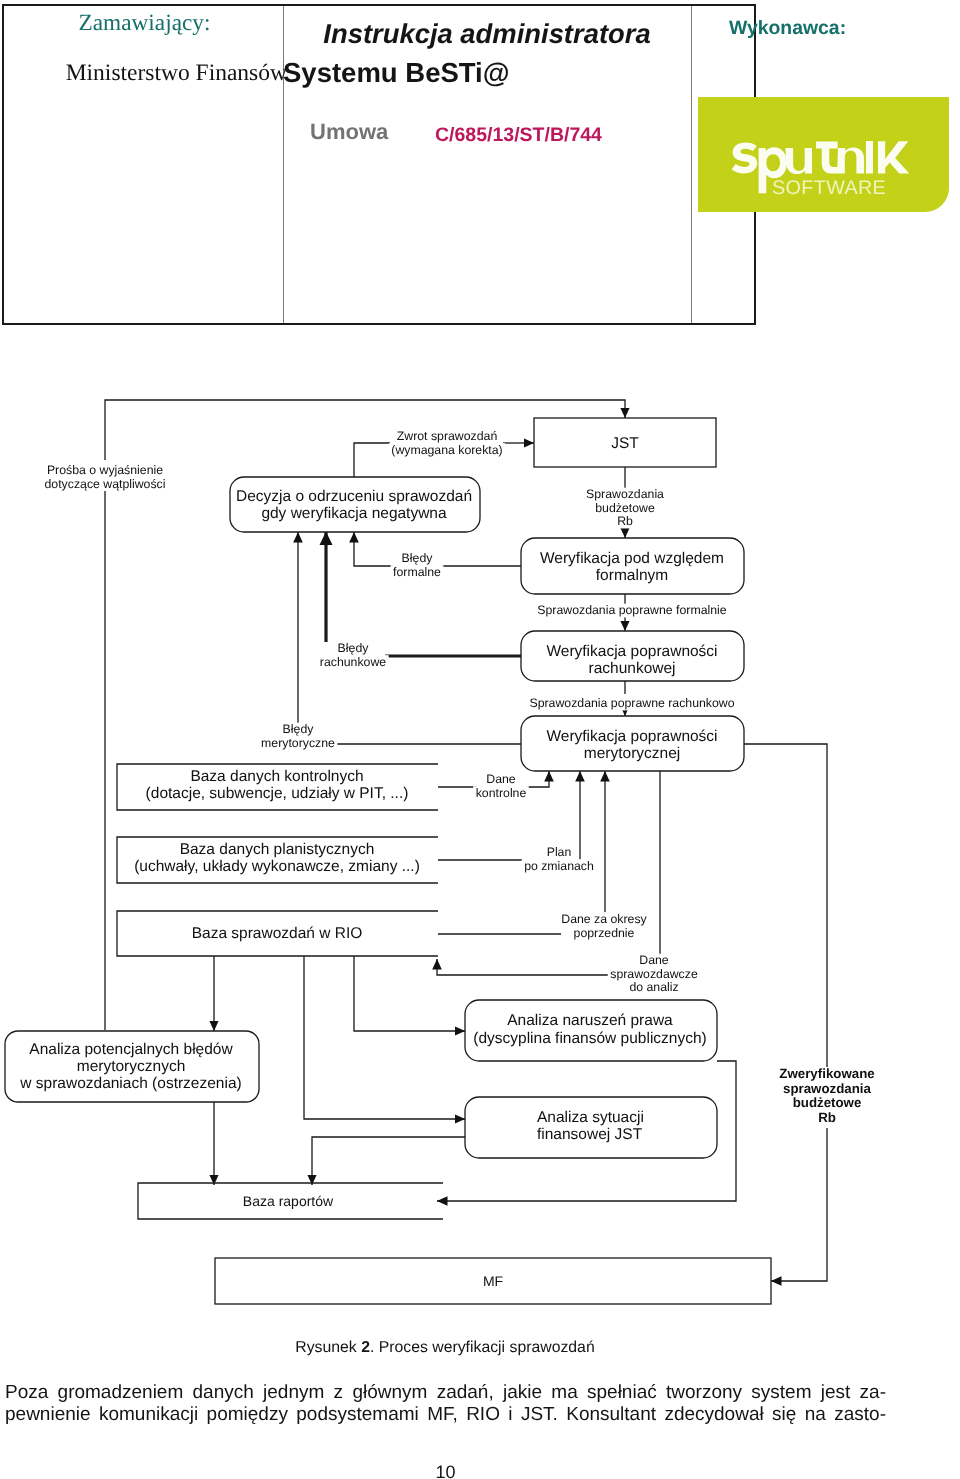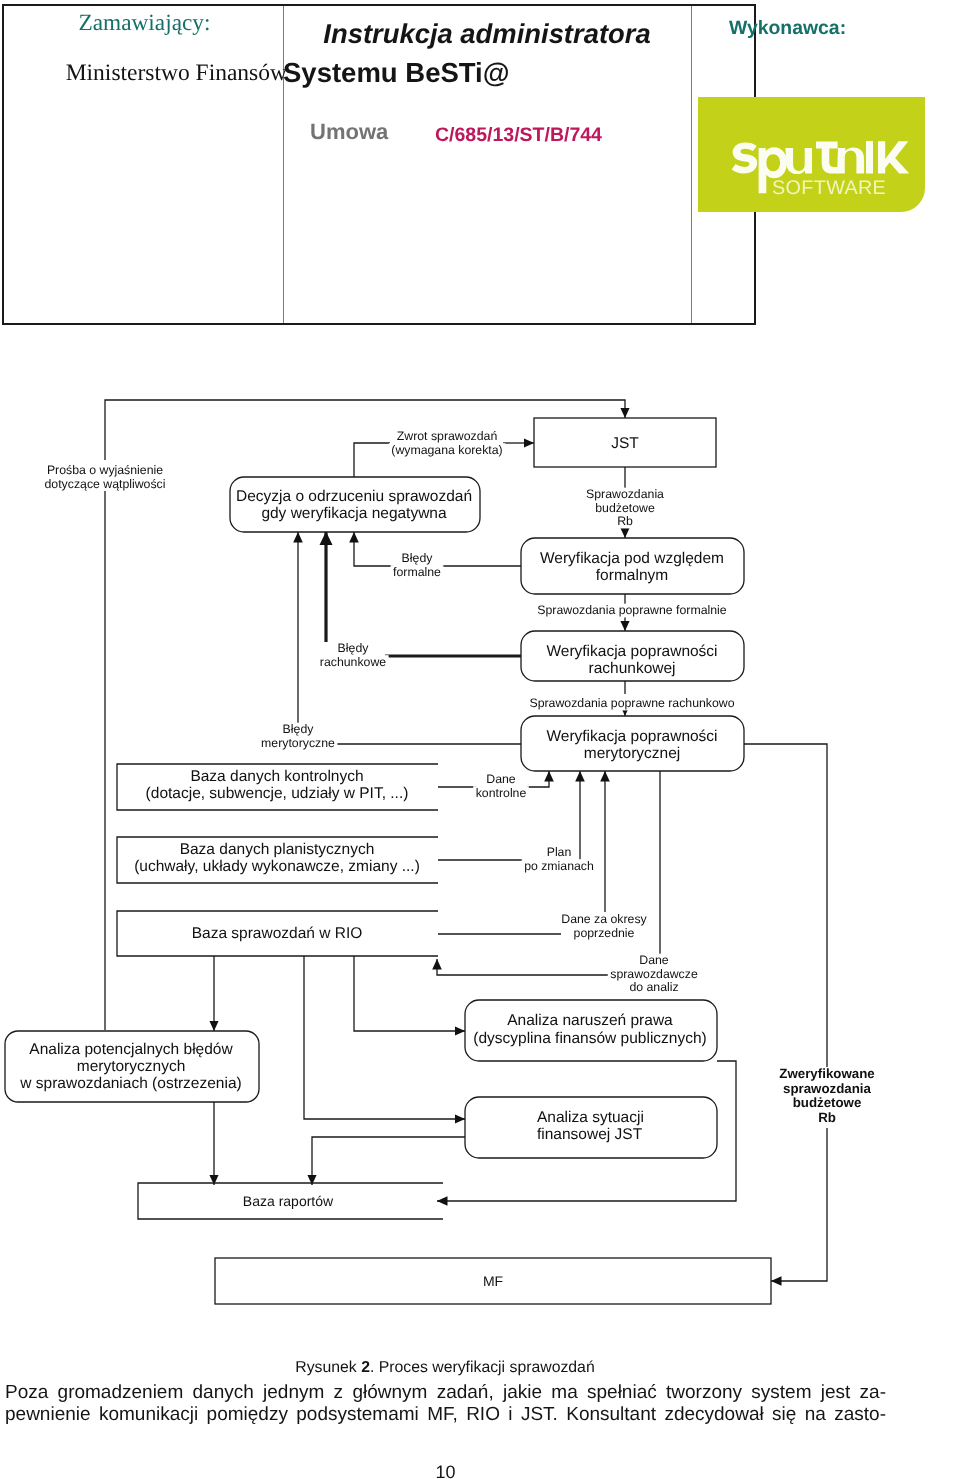--- a/index.html
+++ b/index.html
@@ -27,7 +27,7 @@
   .cap-right{position:absolute;left:725px;top:11px;font-size:19.4px;font-weight:bold;color:#16706a;}
 
   
-  #logo{position:absolute;left:698px;top:97px;width:227px;height:115px;
+  #logo{position:absolute;left:698px;top:97px;width:251px;height:115px;
         background:#c3d119;border-bottom-right-radius:24px;overflow:hidden;}
 
   

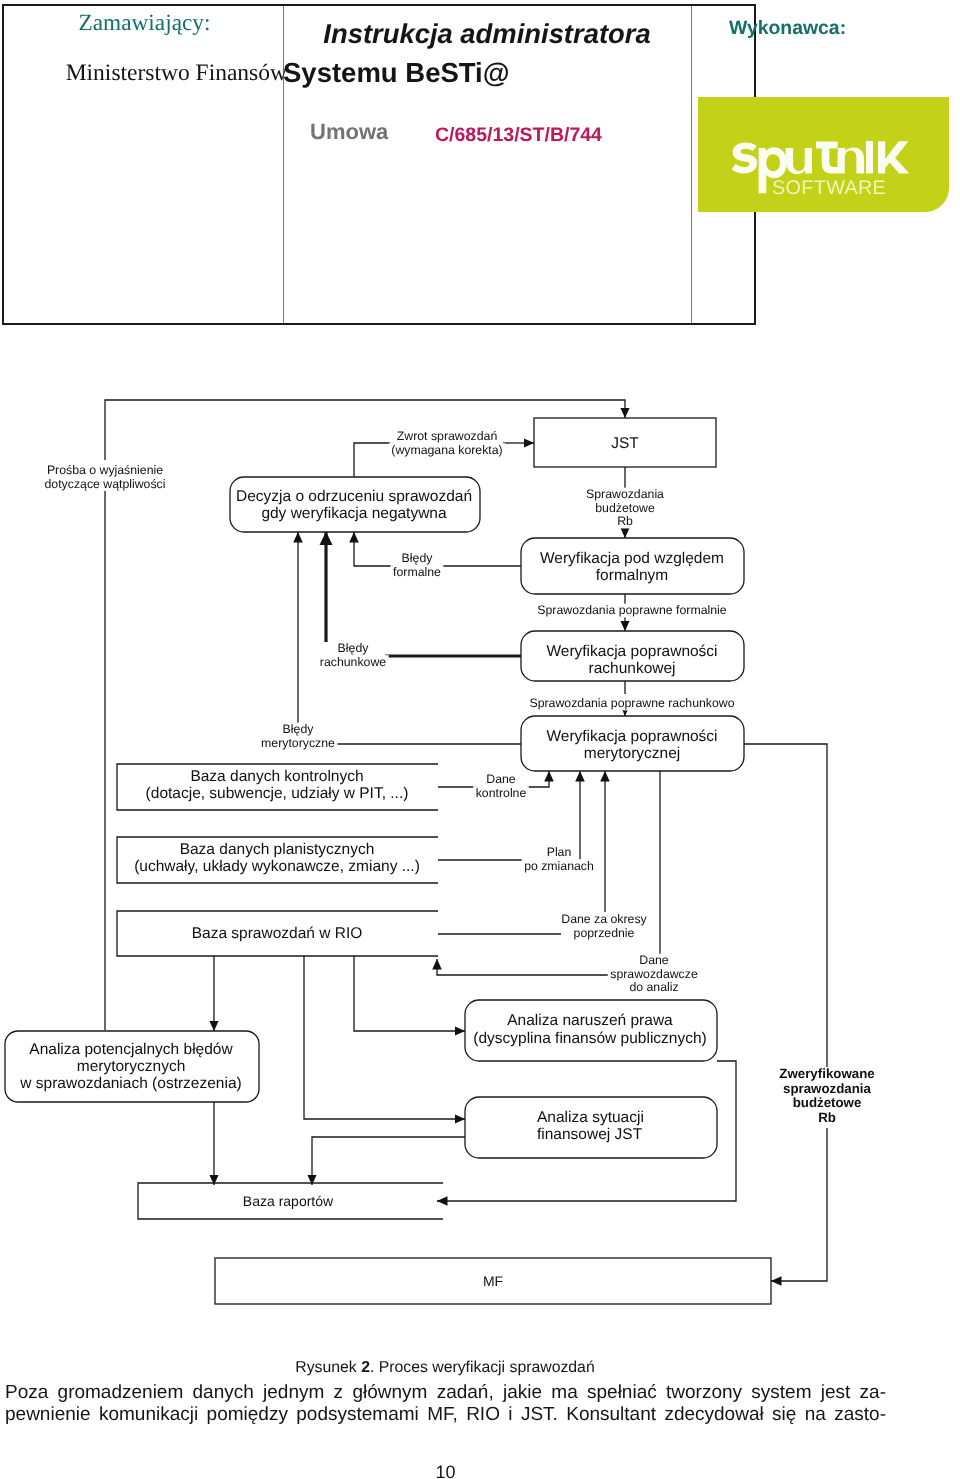--- a/index.html
+++ b/index.html
@@ -35,7 +35,7 @@
 
   
   .figcap{position:absolute;left:0;top:1339px;width:890px;text-align:center;
-          font-size:15.8px;color:#151515;margin-top:20px;}
+          font-size:15.8px;color:#151515;}
   .figcap b{font-weight:bold;}
   .ptext{position:absolute;left:5px;width:881px;
          font-size:19px;line-height:22px;color:#151515;

